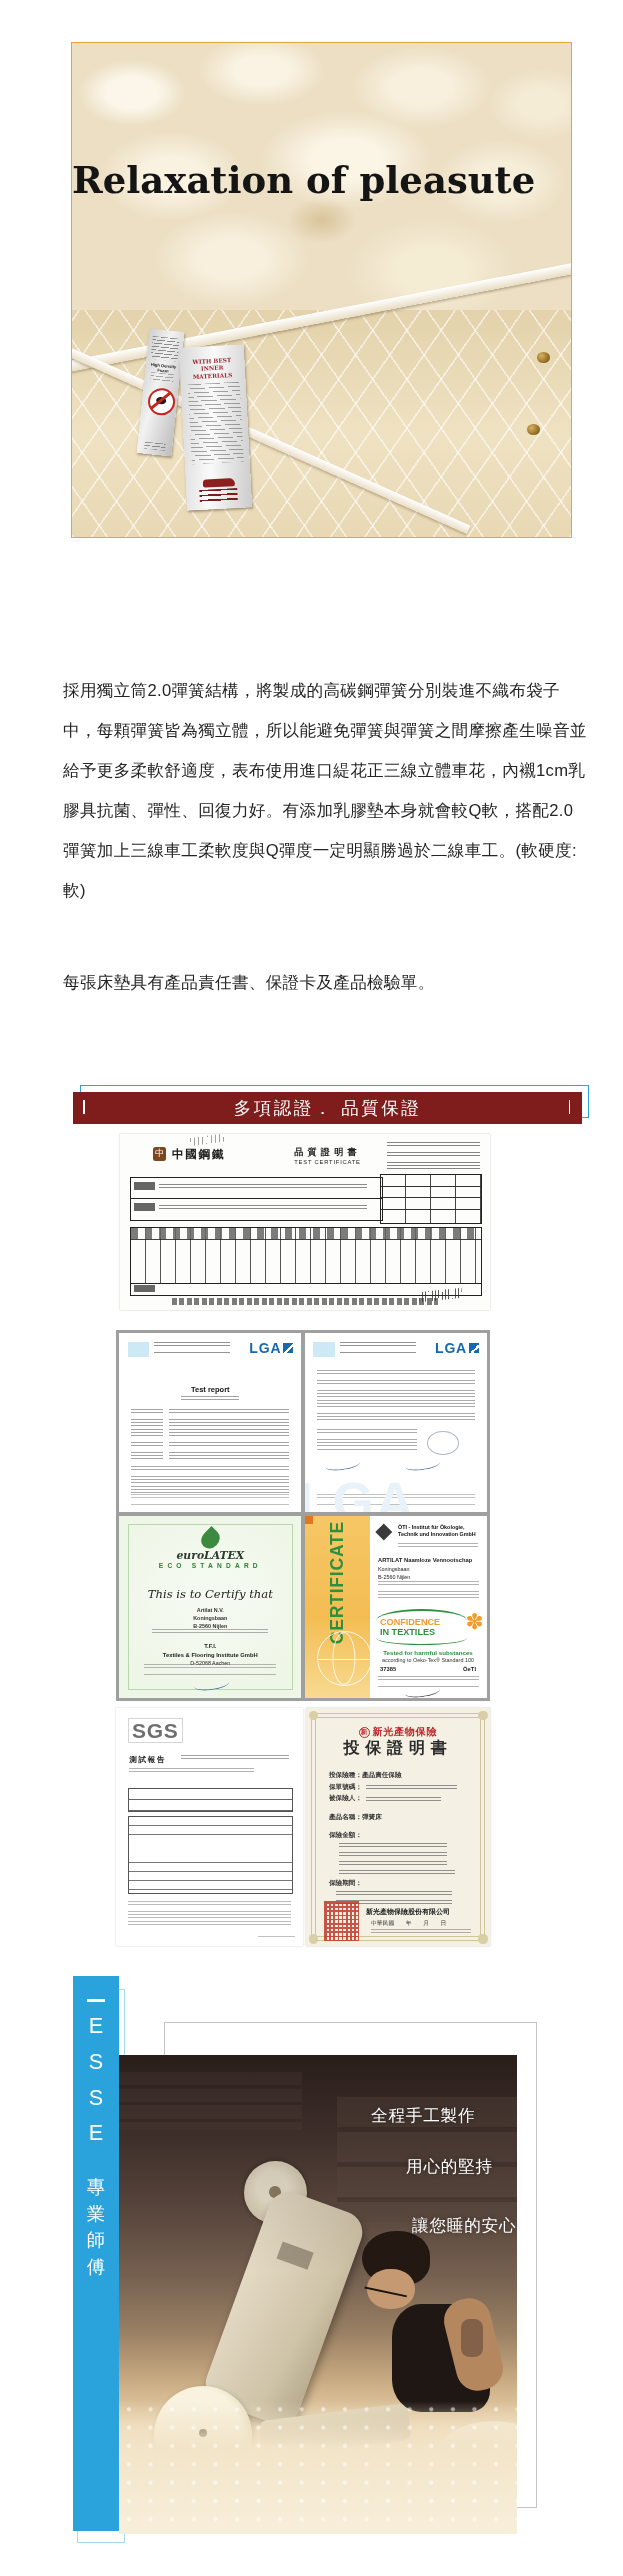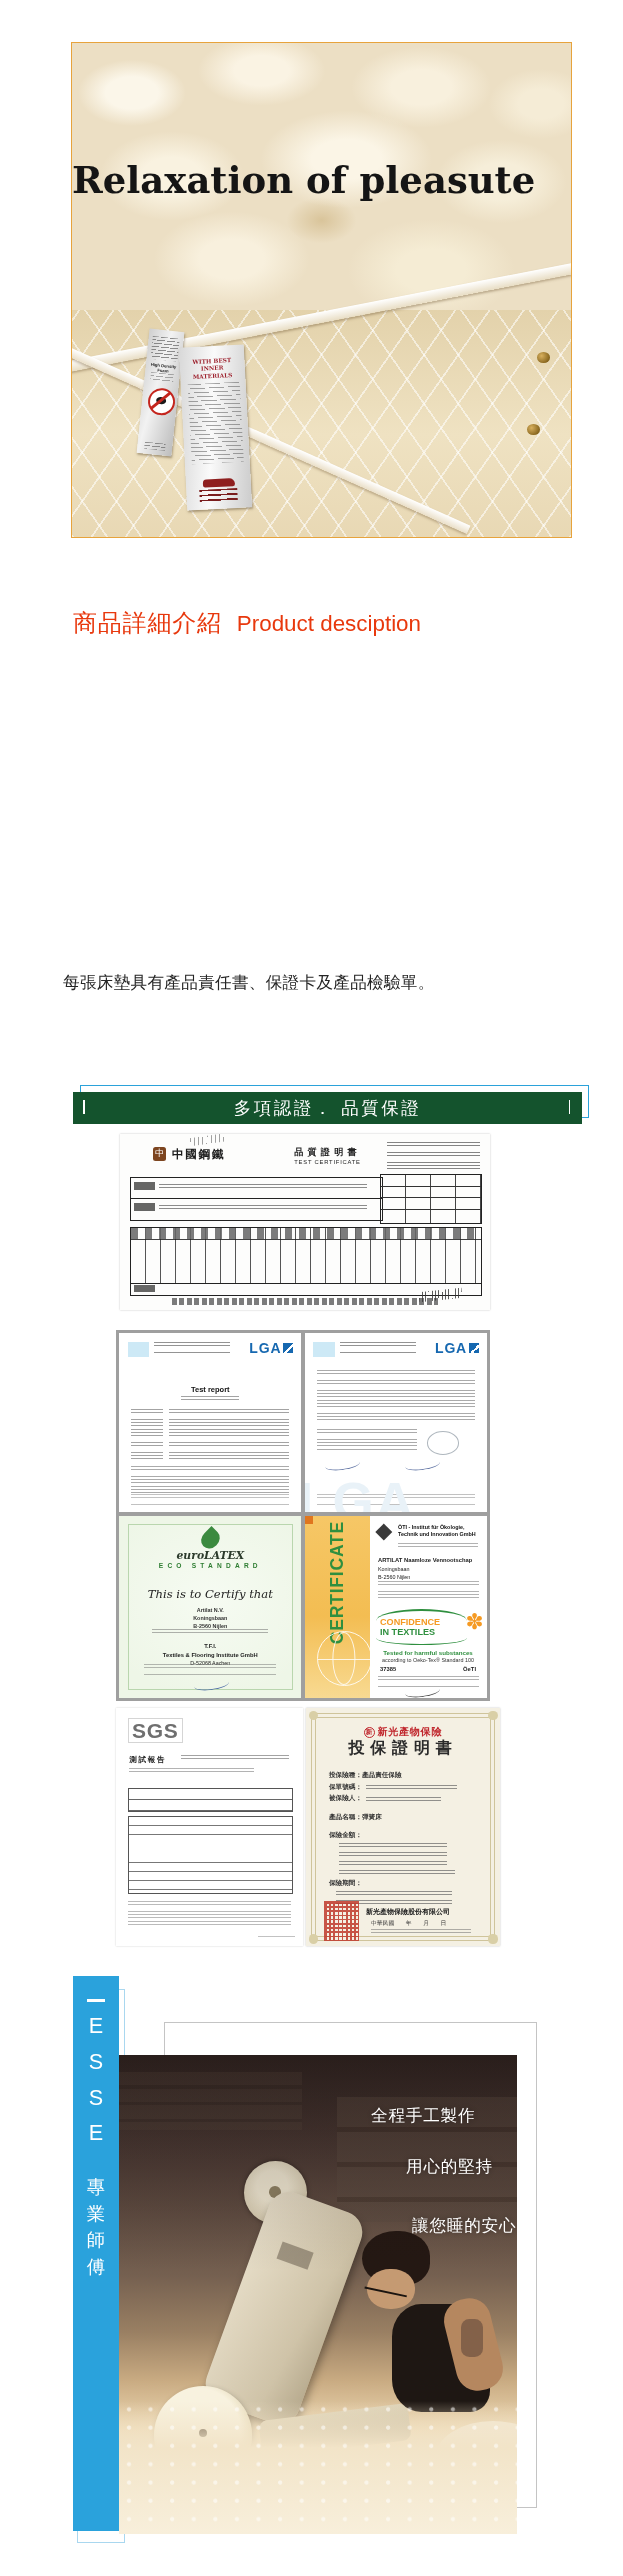--- a/index.html
+++ b/index.html
@@ -278,10 +278,6 @@
     <div class="gold-btn" style="left:455px;top:381px;"></div>
   </div>
 
-  <div class="abs heading h-red">
-    <span class="h-zh">商品詳細介紹</span>
-    <span class="h-en">Product desciption</span>
-  </div>
 
   <div class="abs qline">每張床墊具有產品責任書、保證卡及產品檢驗單。</div>
 

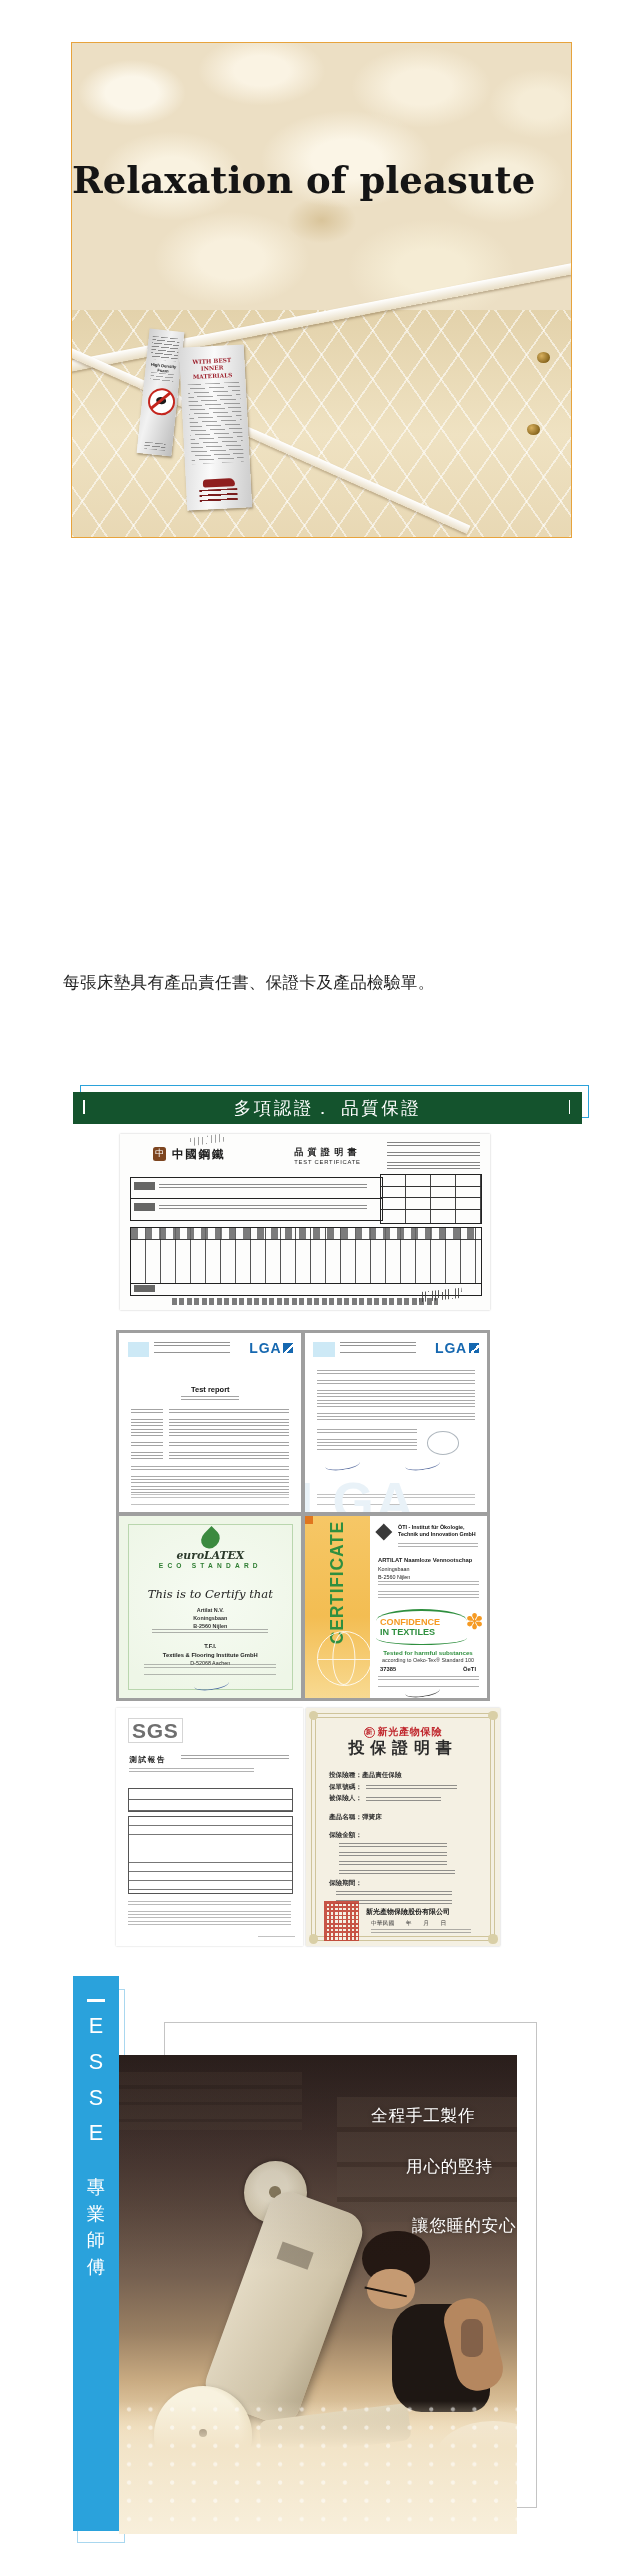--- a/index.html
+++ b/index.html
@@ -278,6 +278,7 @@
     <div class="gold-btn" style="left:455px;top:381px;"></div>
   </div>
 
+  <div class="abs para">採用獨立筒2.0彈簧結構，將製成的高碳鋼彈簧分別裝進不織布袋子中，每顆彈簧皆為獨立體，所以能避免彈簧與彈簧之間摩擦產生噪音並給予更多柔軟舒適度，表布使用進口緹花正三線立體車花，內襯1cm乳膠具抗菌、彈性、回復力好。有添加乳膠墊本身就會較Q軟，搭配2.0彈簧加上三線車工柔軟度與Q彈度一定明顯勝過於二線車工。(軟硬度:軟)</div>
 
   <div class="abs qline">每張床墊具有產品責任書、保證卡及產品檢驗單。</div>
 

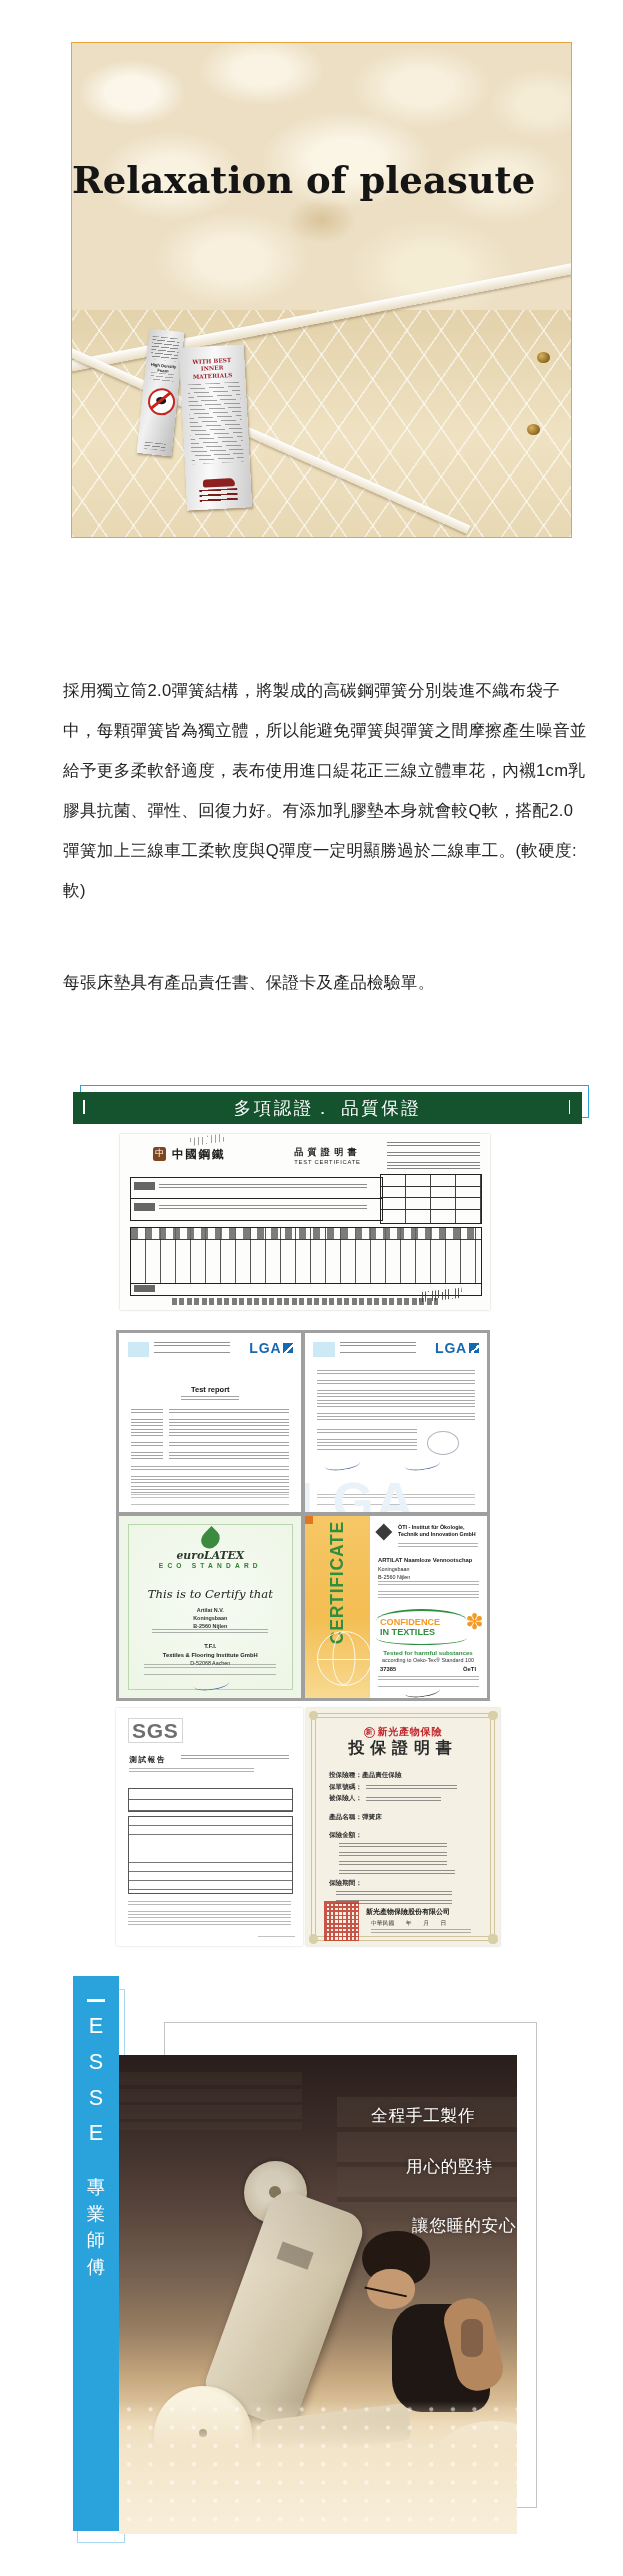--- a/index.html
+++ b/index.html
@@ -70,7 +70,7 @@
 
   
   .banner-outline{left:80px;top:1085px;width:507px;height:31px;border:0.8px solid #2ba2da;}
-  .banner{left:73px;top:1092px;width:509px;height:32px;background:#14532d;color:#fff;
+  .banner{left:73px;top:1092px;width:509px;height:32px;background:#7f1d1d;color:#fff;
     display:flex;align-items:center;justify-content:center;font-size:17.5px;letter-spacing:2.5px;}
   .banner-tick{position:absolute;top:8.3px;width:1.7px;height:14px;background:#ffffff;}  
   .tl2{background:repeating-linear-gradient(#666 0 0.8px, transparent 0.8px 3.3px);}

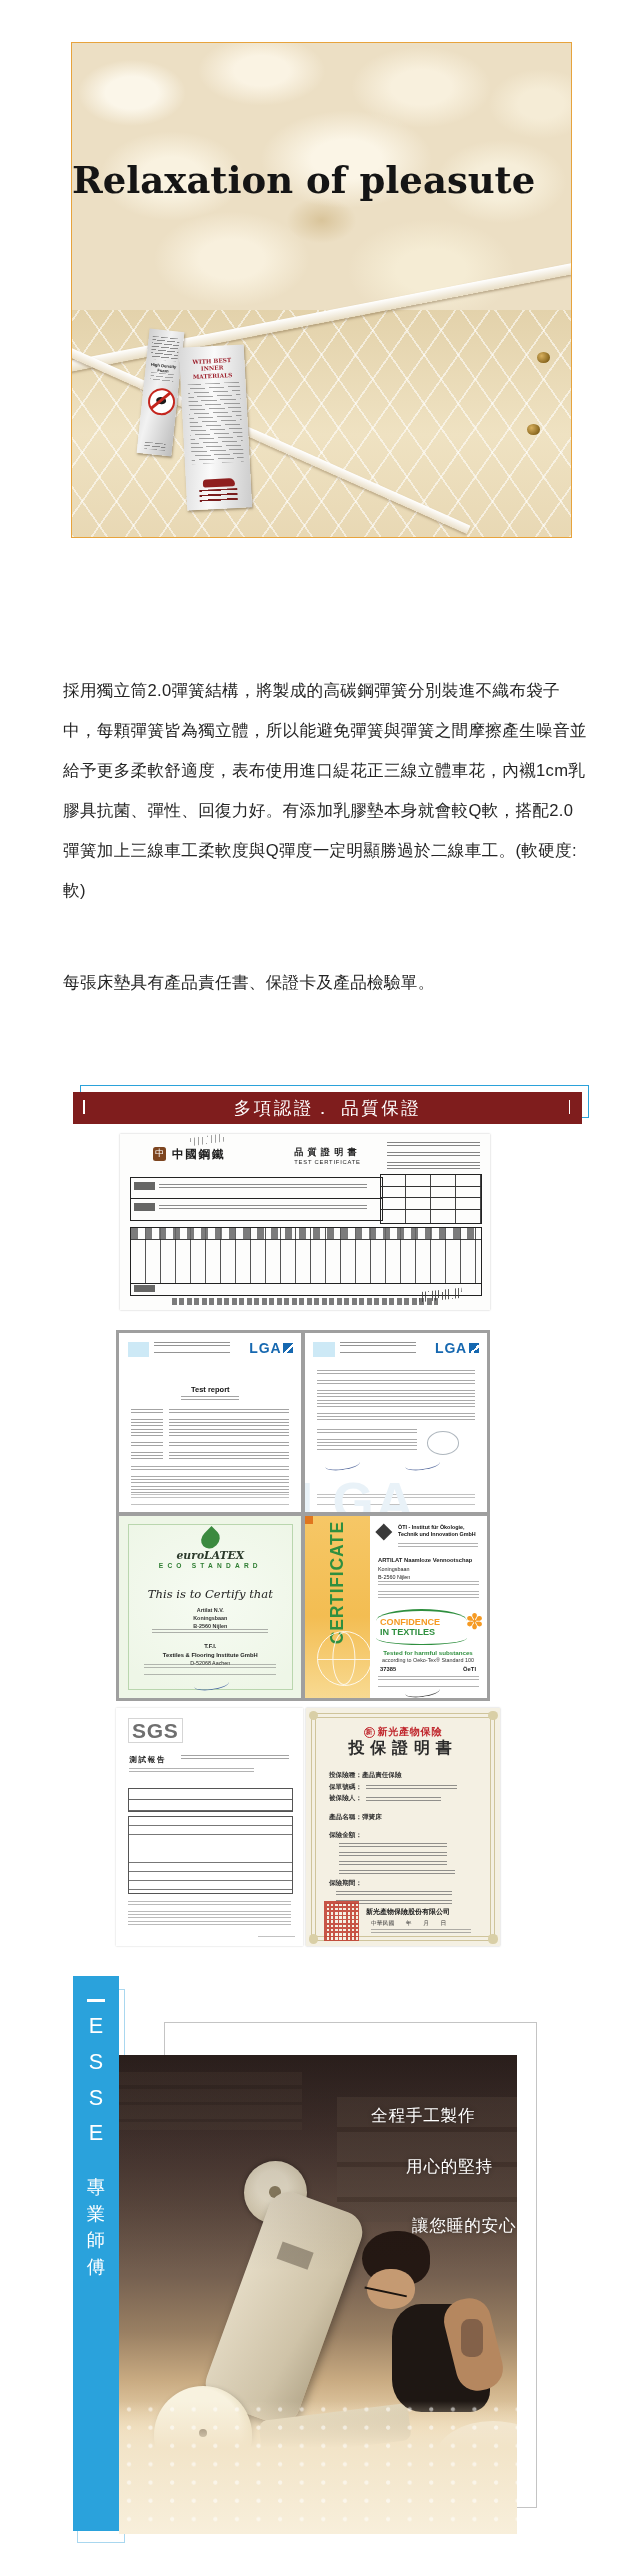--- a/index.html
+++ b/index.html
@@ -183,7 +183,7 @@
   .sgs-page{position:absolute;right:8.3px;bottom:6.6px;width:37px;height:3.3px;opacity:.4;}
 
   
-  .ins{left:306px;top:1708px;width:184px;height:238px;background:#f4f0e3;box-shadow:0 0 1.7px rgba(0,0,0,.25);padding-left:10px;}
+  .ins{left:306px;top:1708px;width:184px;height:238px;background:#f4f0e3;box-shadow:0 0 1.7px rgba(0,0,0,.25);}
   .ins-f1{position:absolute;left:5px;top:5px;right:5px;bottom:5px;border:1.7px solid #cfc49b;}
   .ins-f2{position:absolute;left:9.1px;top:9.1px;right:9.1px;bottom:9.1px;border:0.8px solid #cfc49b;}
   .ins-corner{position:absolute;width:9.1px;height:9.1px;background:#d9cfa6;border-radius:50%;}

